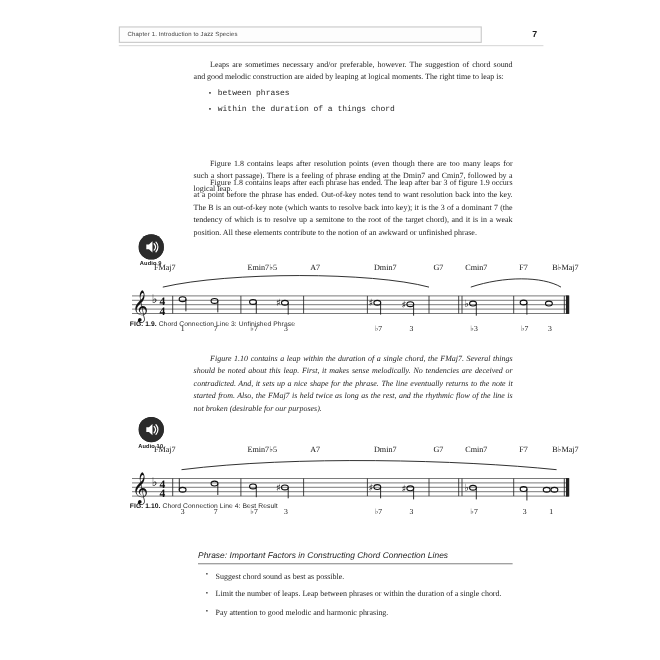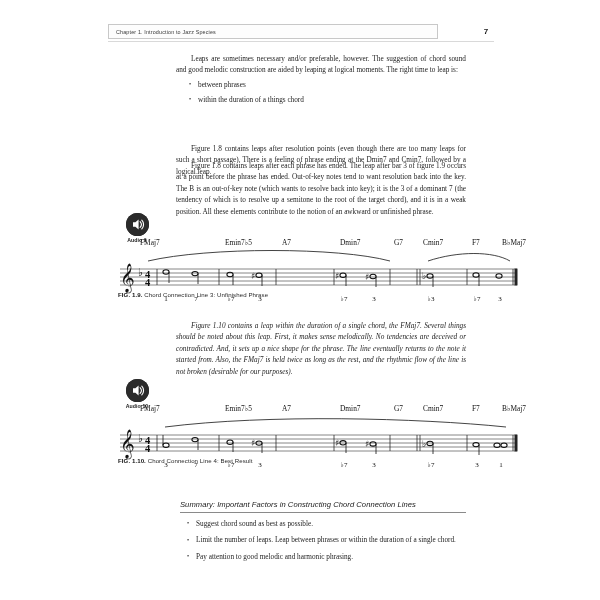--- a/index.html
+++ b/index.html
@@ -84,6 +84,7 @@
     margin: 3px 0 0 0;
     padding: 0 0 0 22px;
     list-style: none;
+    font-family: Liberation Mono, monospace;
   }
   ul.bullets li {
     font-size: 7.25px;

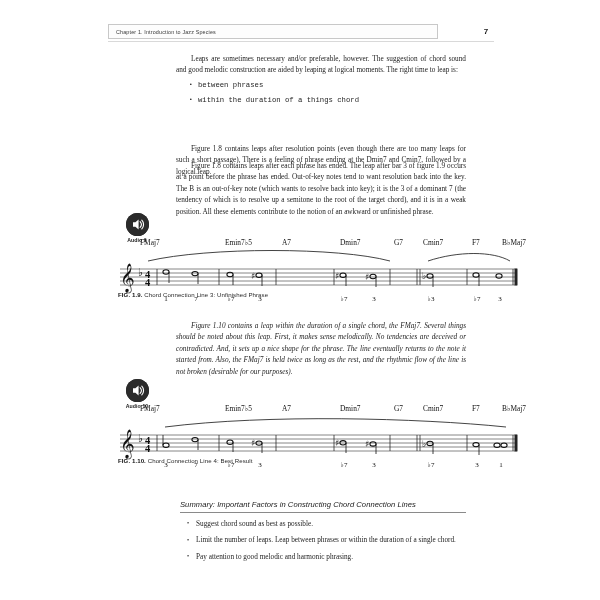--- a/index.html
+++ b/index.html
@@ -462,7 +462,7 @@
   </div>
 
   <div class="summary" style="top:500px;">
-    <div class="summary-title">Summary: Important Factors in Constructing Chord Connection Lines</div>
+    <div class="summary-title">Phrase: Important Factors in Constructing Chord Connection Lines</div>
     <ul class="summary-list">
       <li>Suggest chord sound as best as possible.</li>
       <li>Limit the number of leaps. Leap between phrases or within the duration of a single chord.</li>

